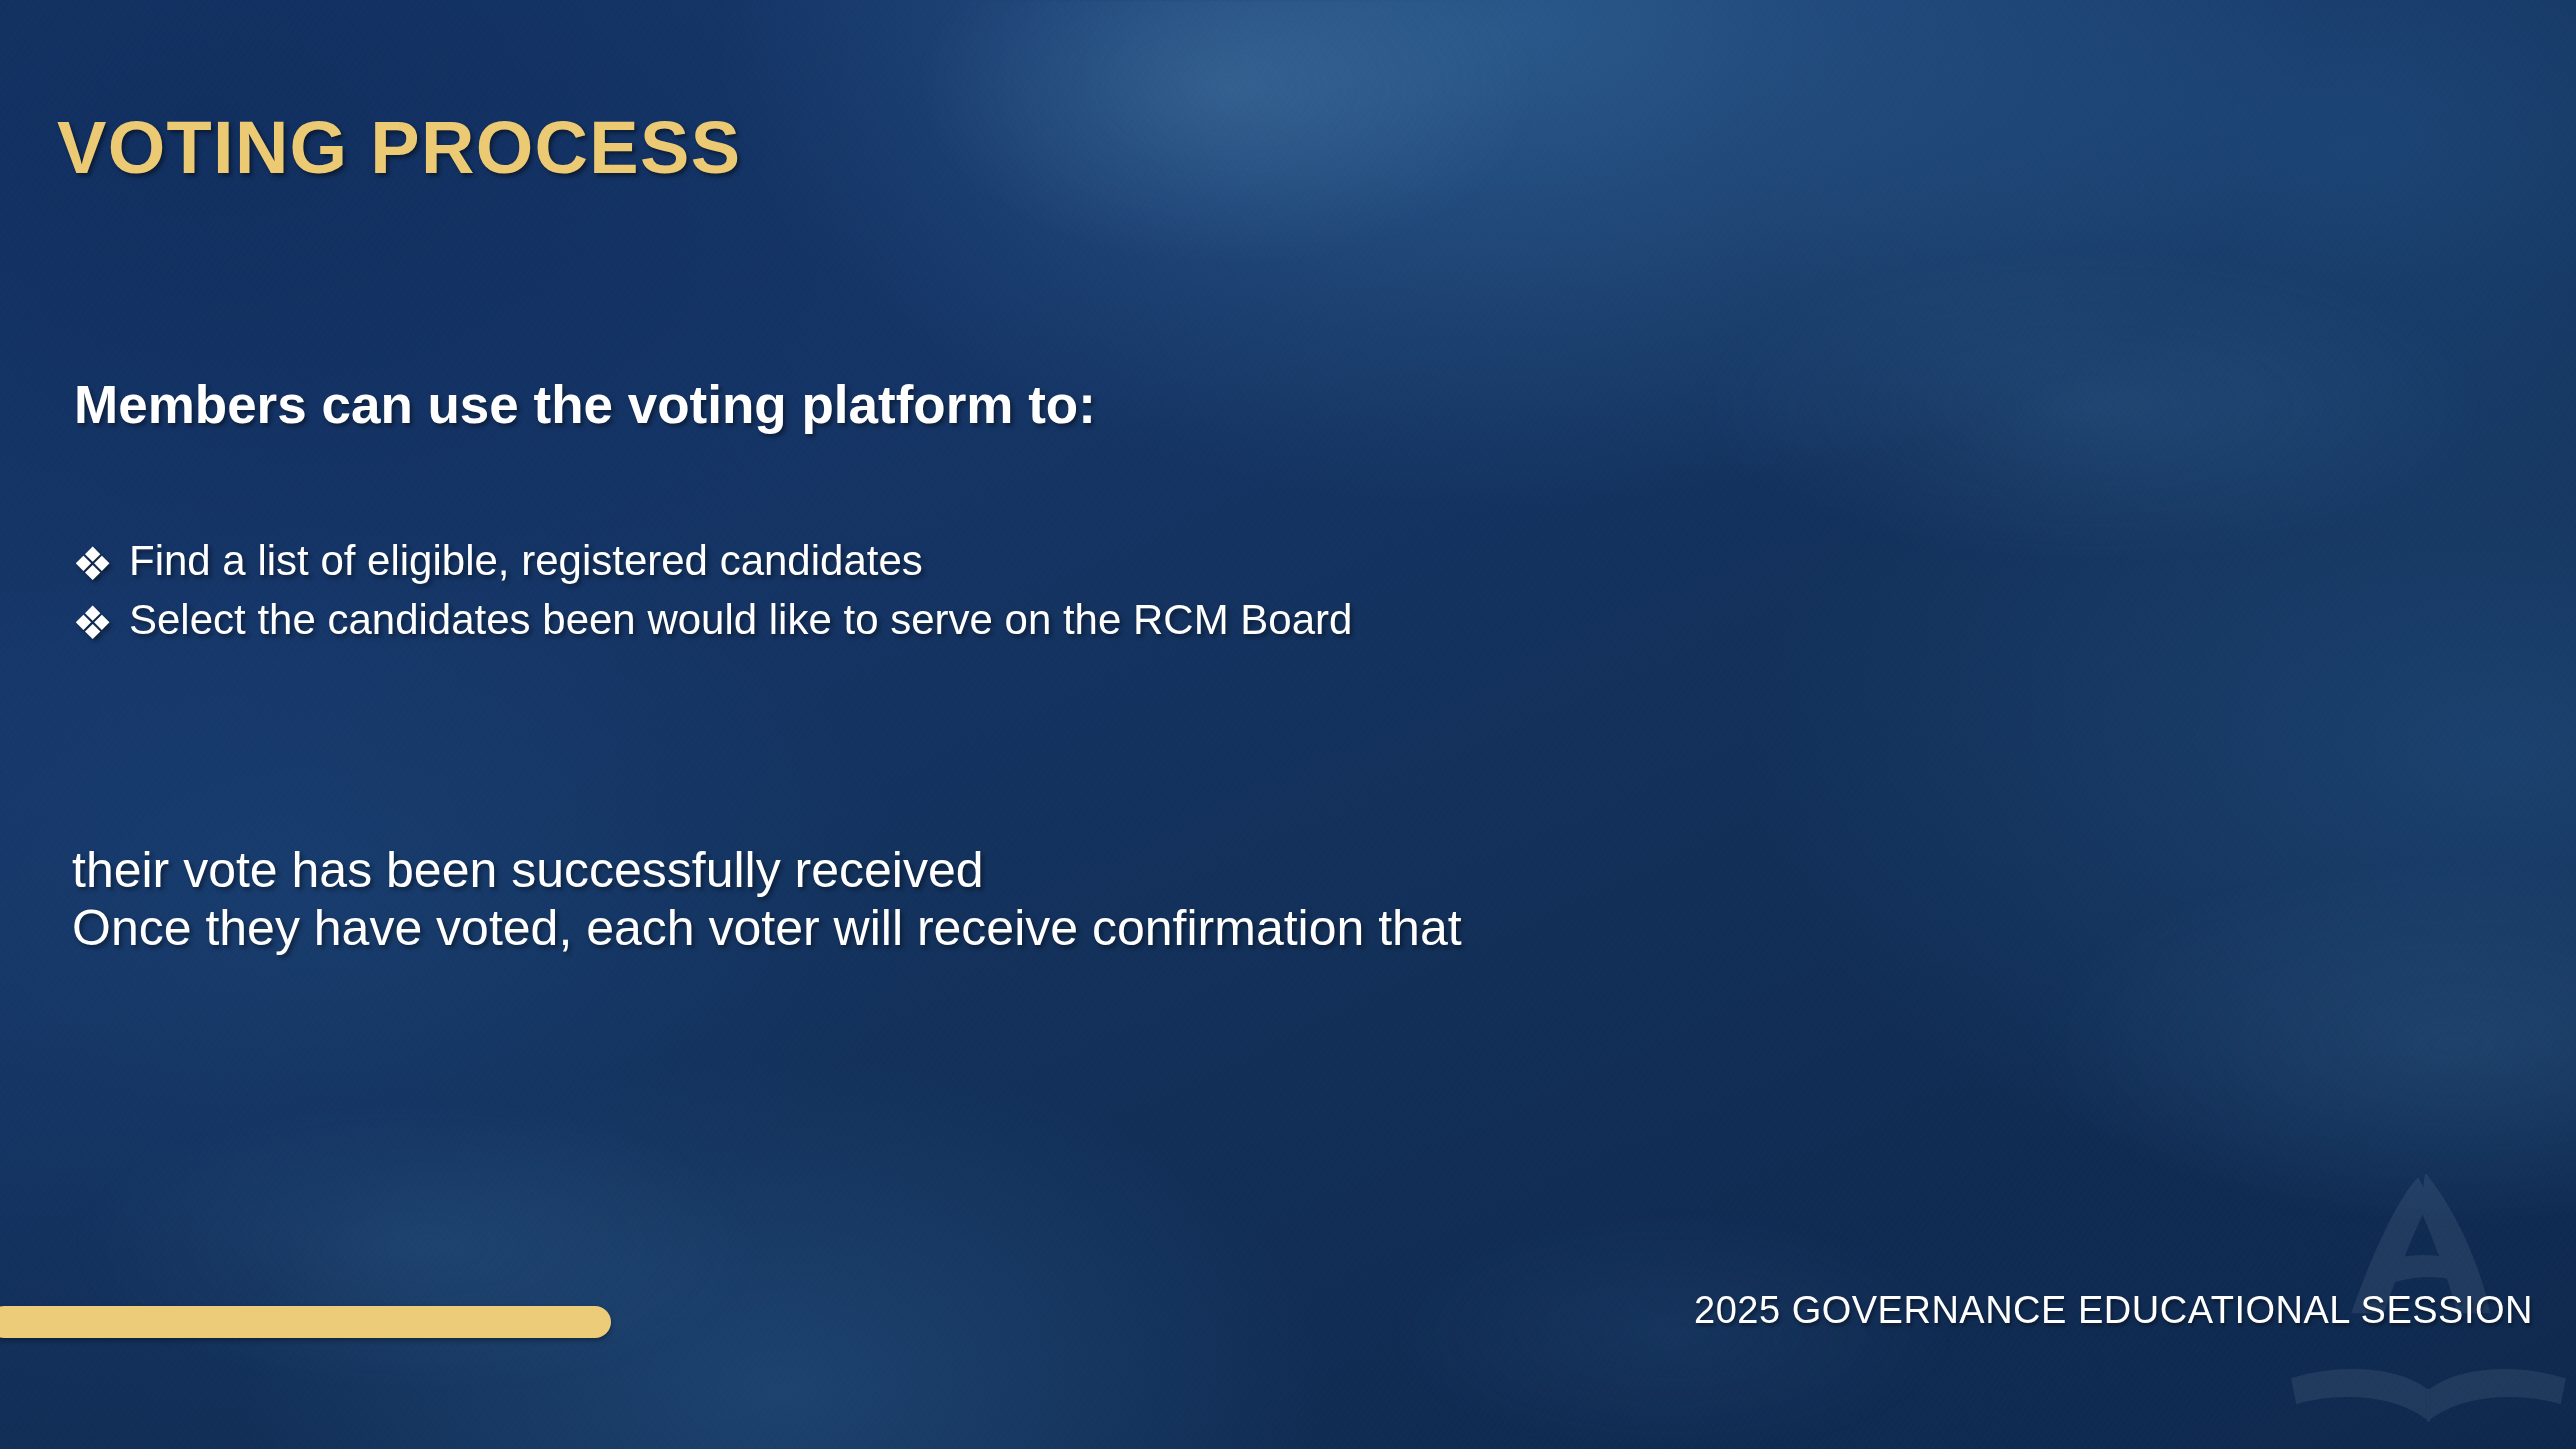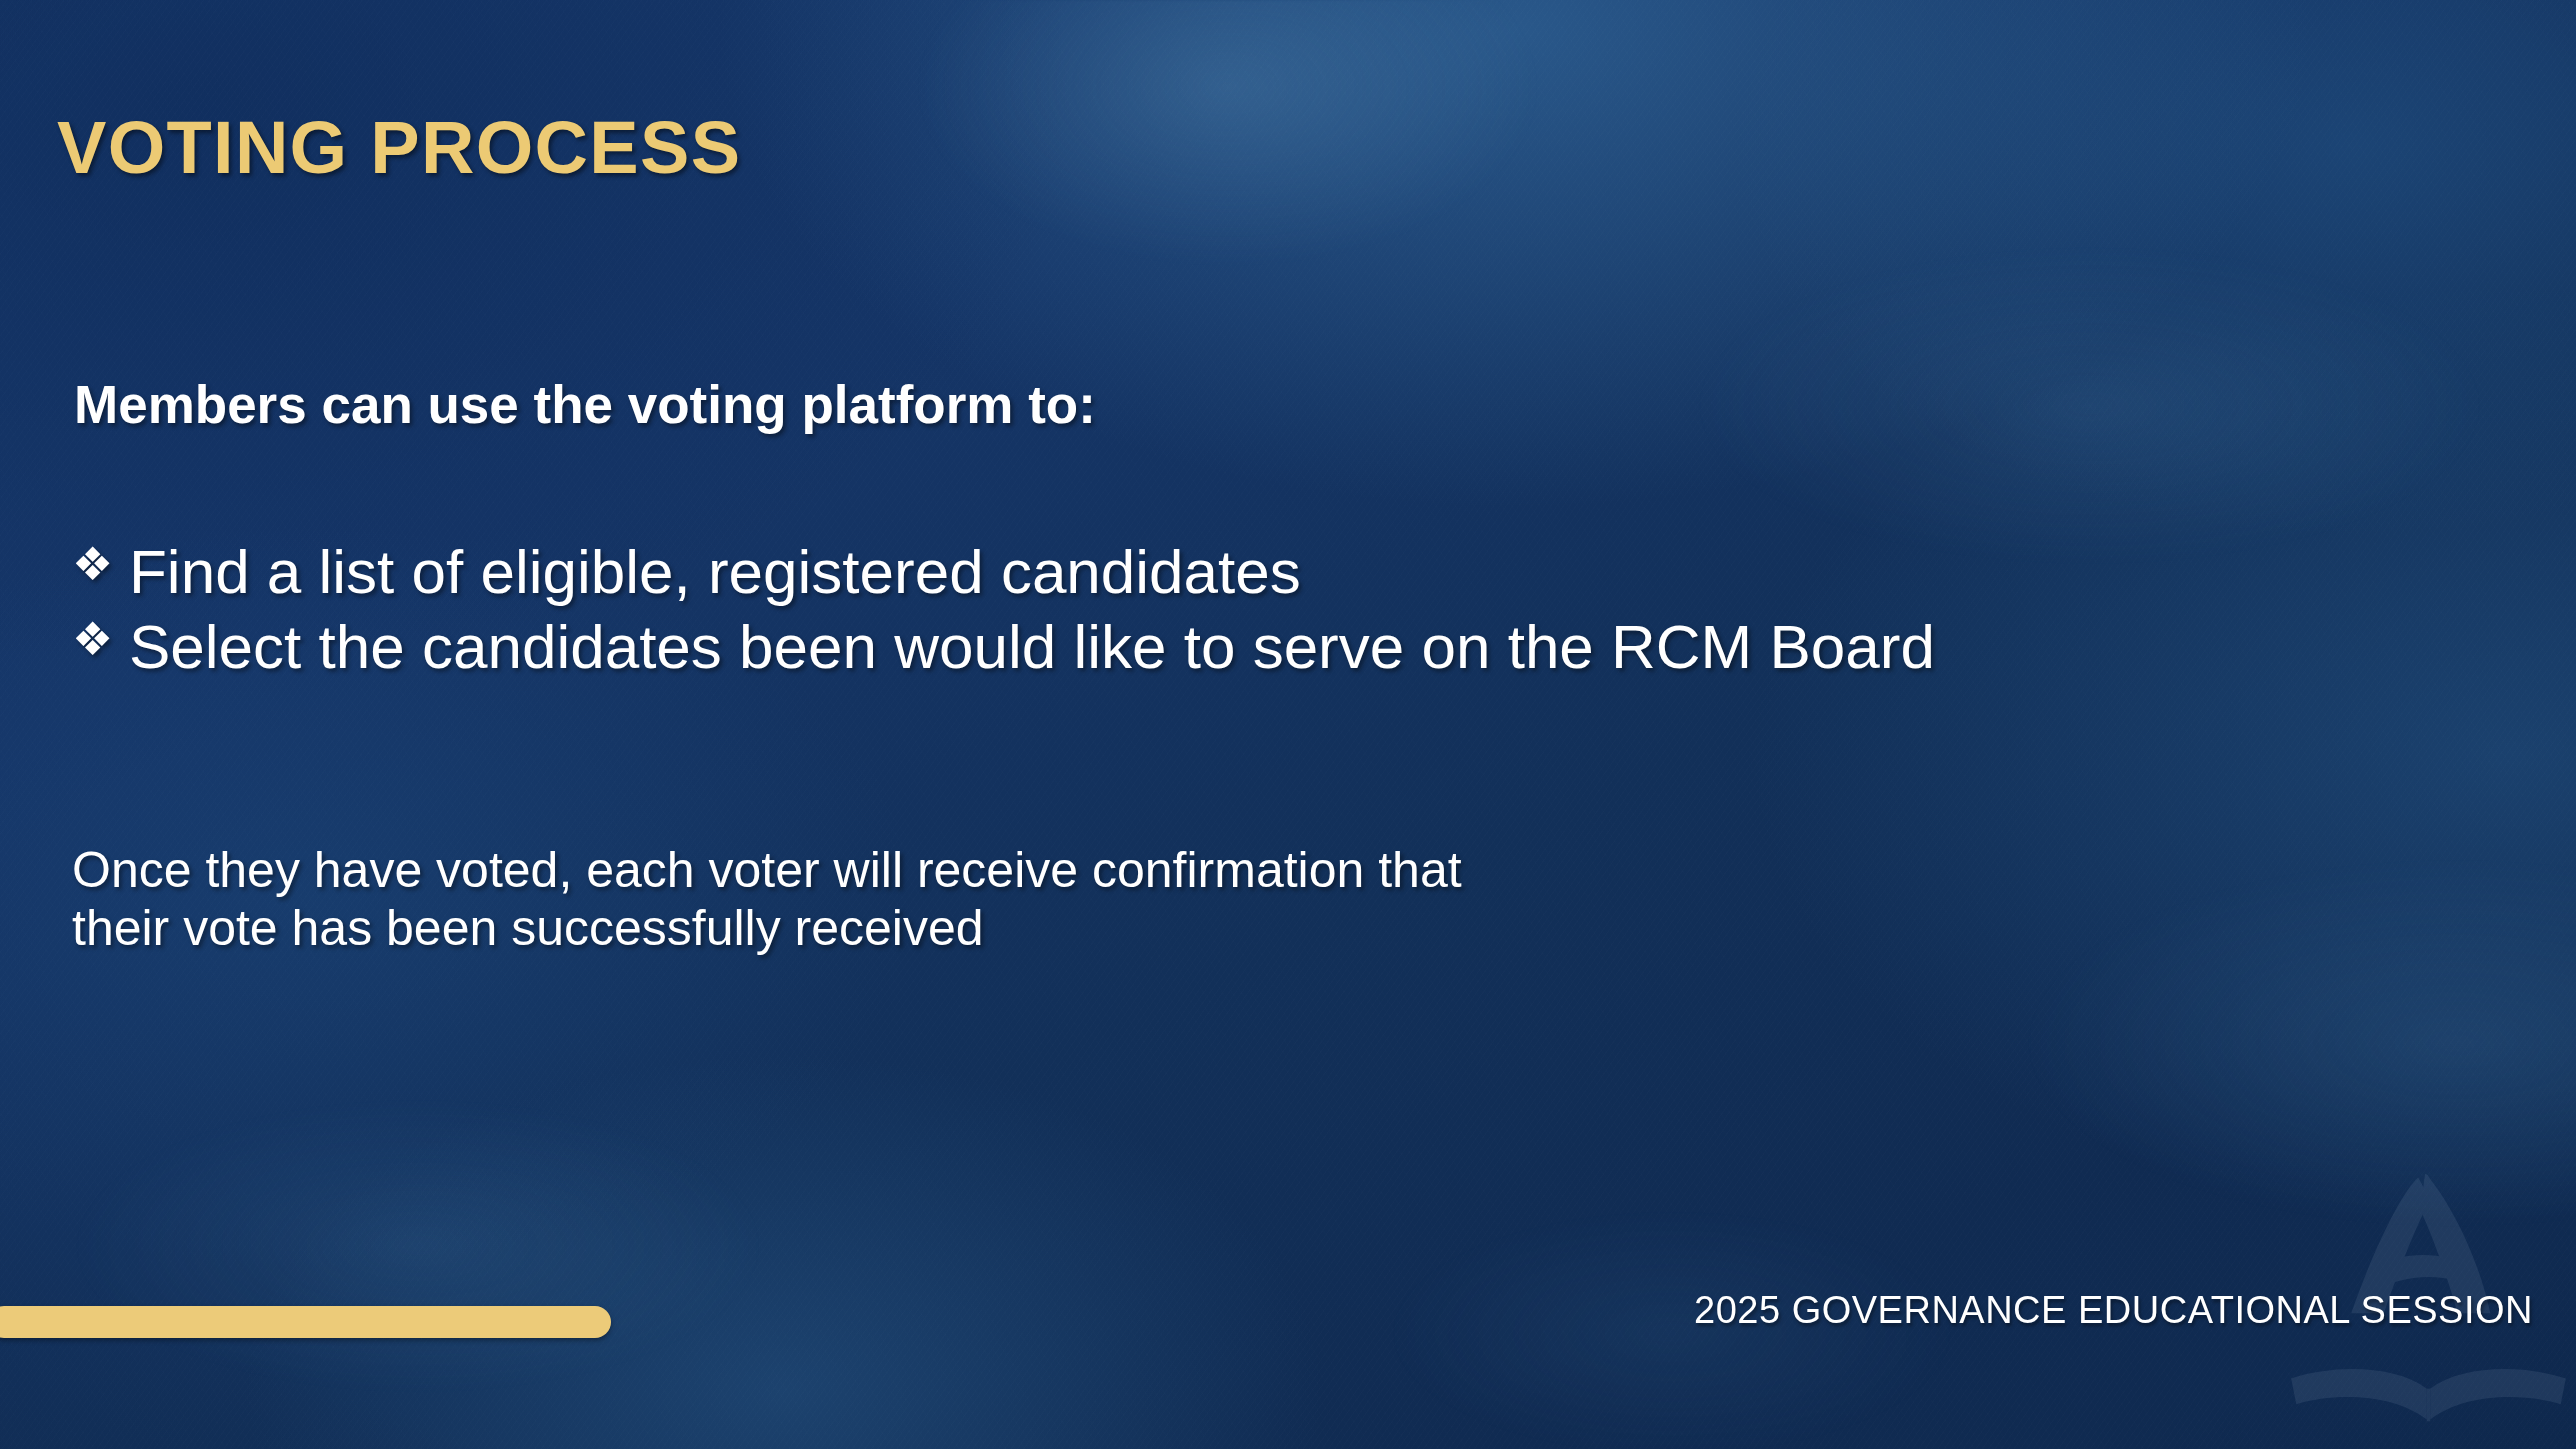--- a/index.html
+++ b/index.html
@@ -128,7 +128,7 @@
   }
   .bullet-text {
     flex: 1 1 auto;
-    font-size: 62px;
+    font-size: 42px;
     line-height: 1.12;
     color: #ffffff;
     text-shadow: 2.6px 3.4px 4.3px rgba(0,0,0,0.42);

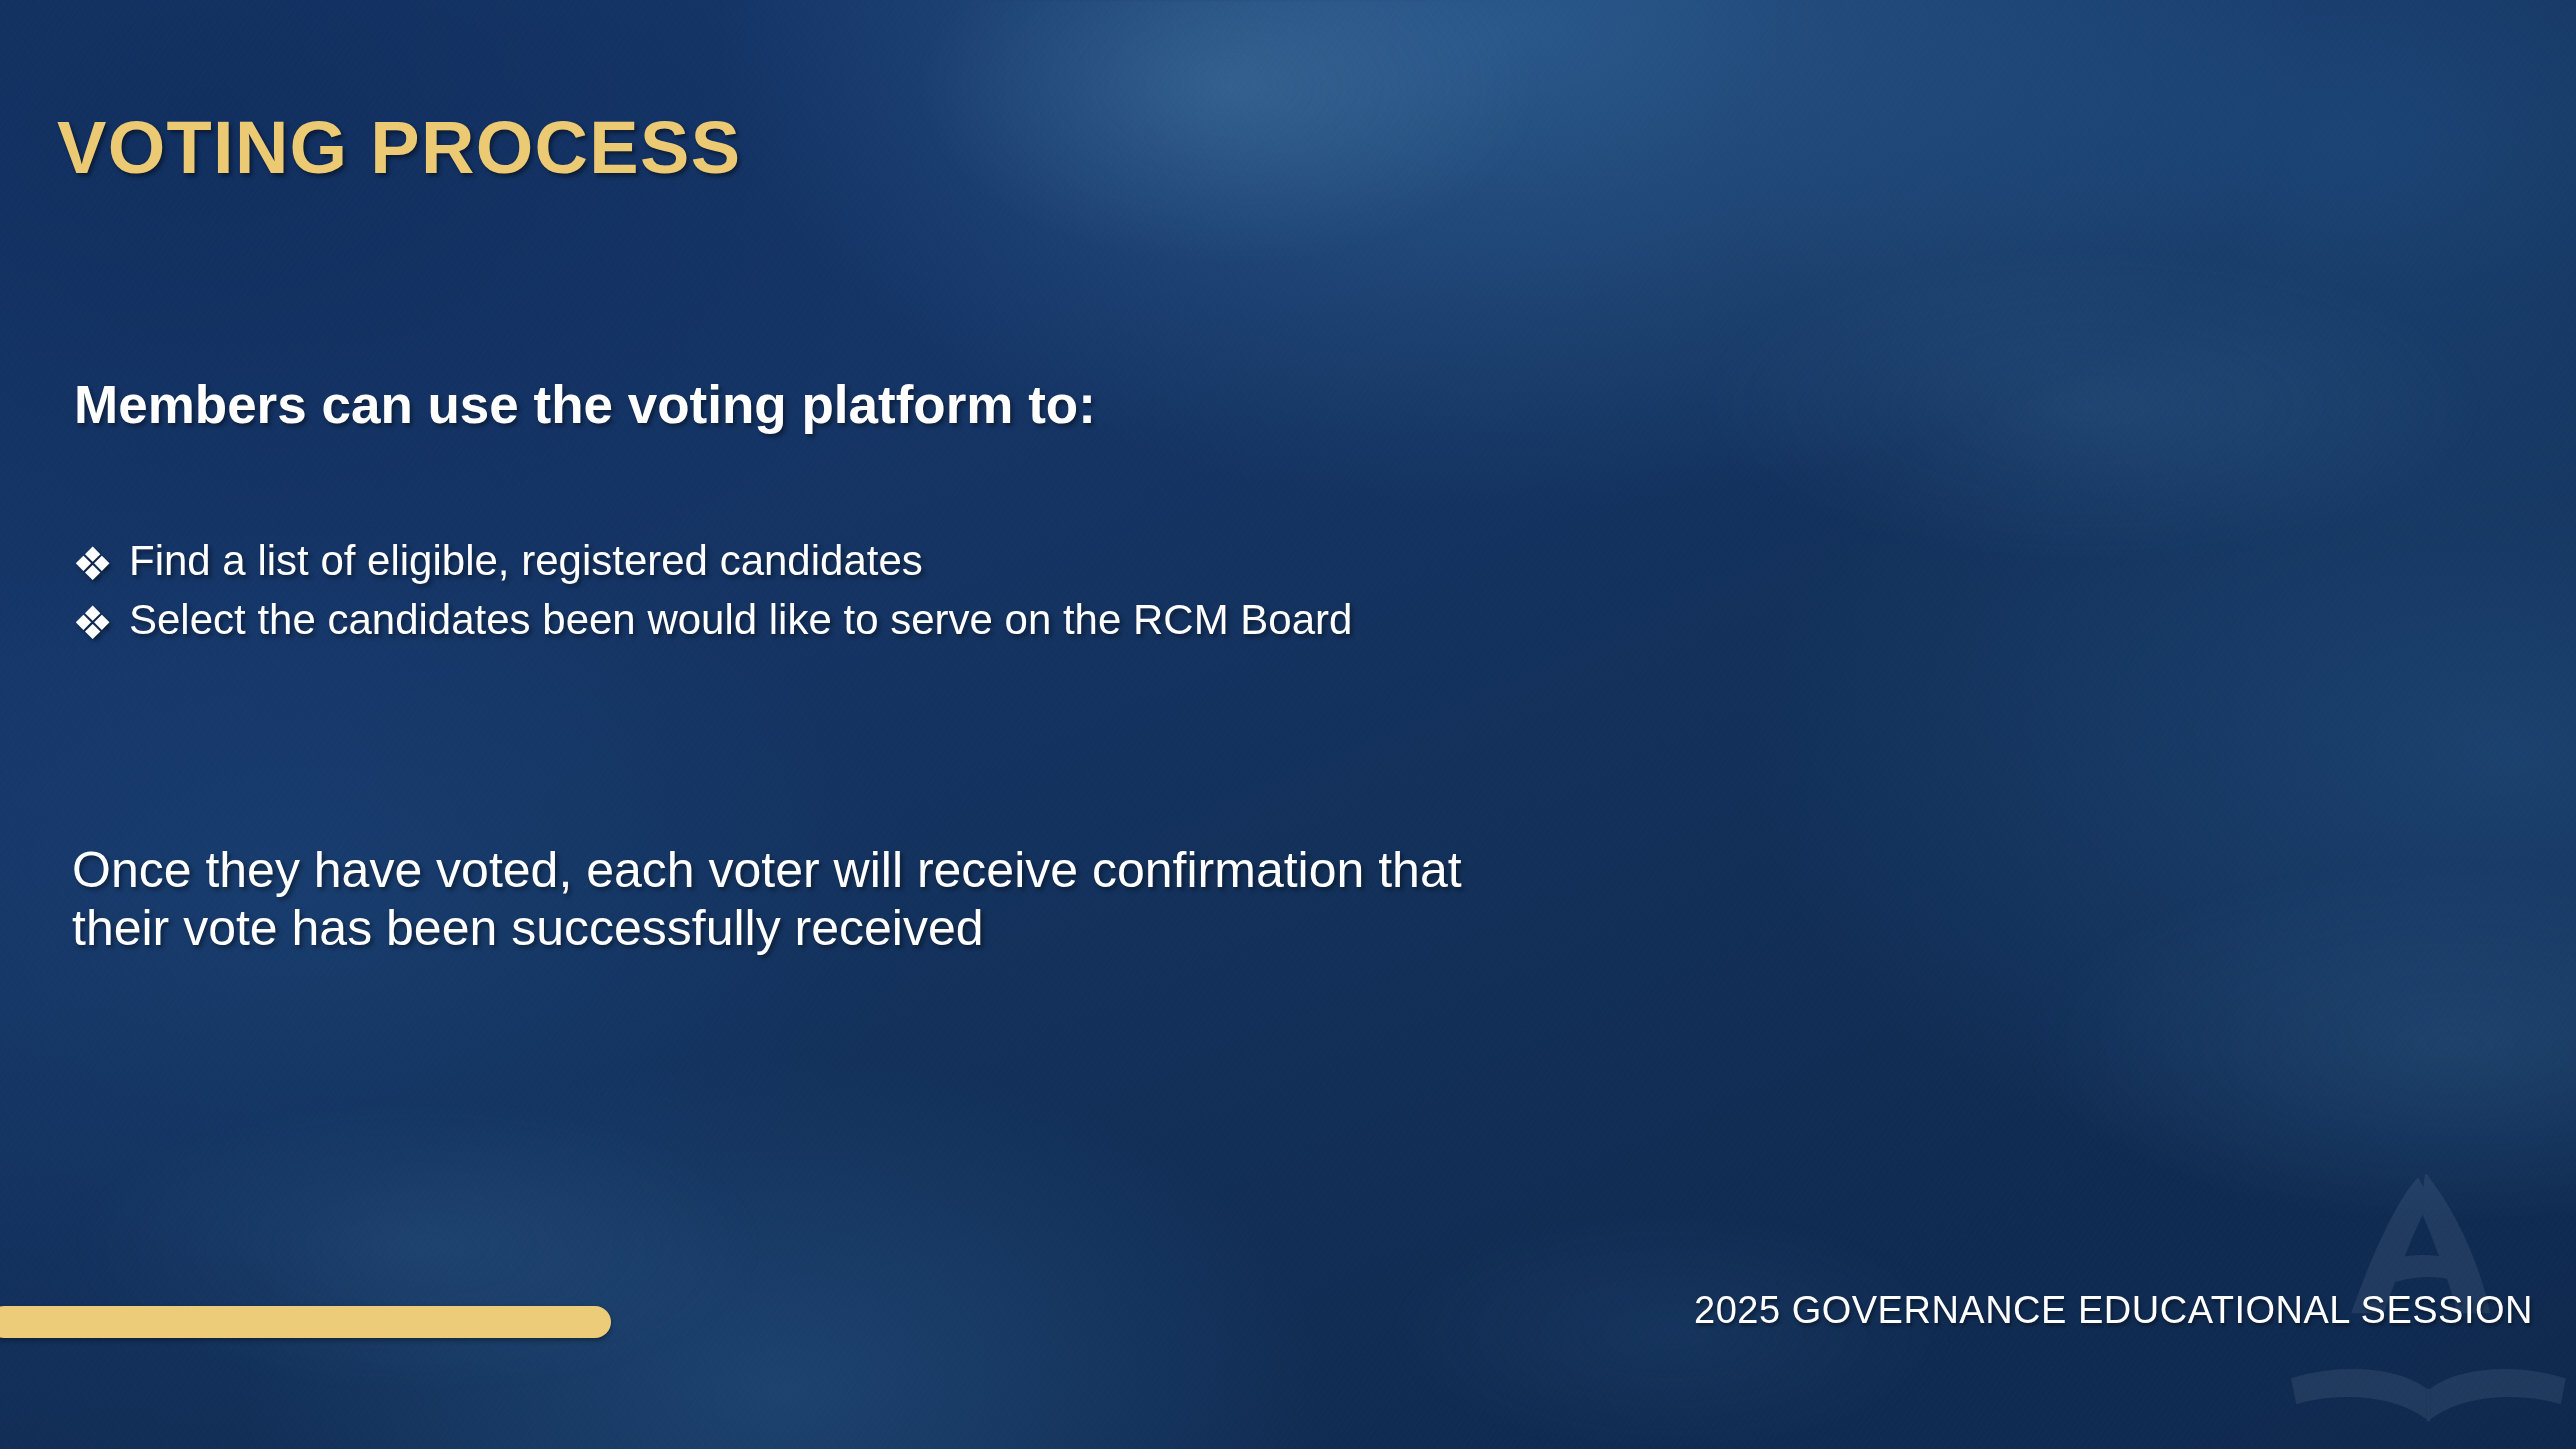--- a/index.html
+++ b/index.html
@@ -210,8 +210,8 @@
   </div>
 
   <div class="closing">
+    <span class="cl-line">their vote has been successfully received</span>
     <span class="cl-line">Once they have voted, each voter will receive confirmation that</span>
-    <span class="cl-line">their vote has been successfully received</span>
   </div>
 
   <div class="accent-bar"></div>

